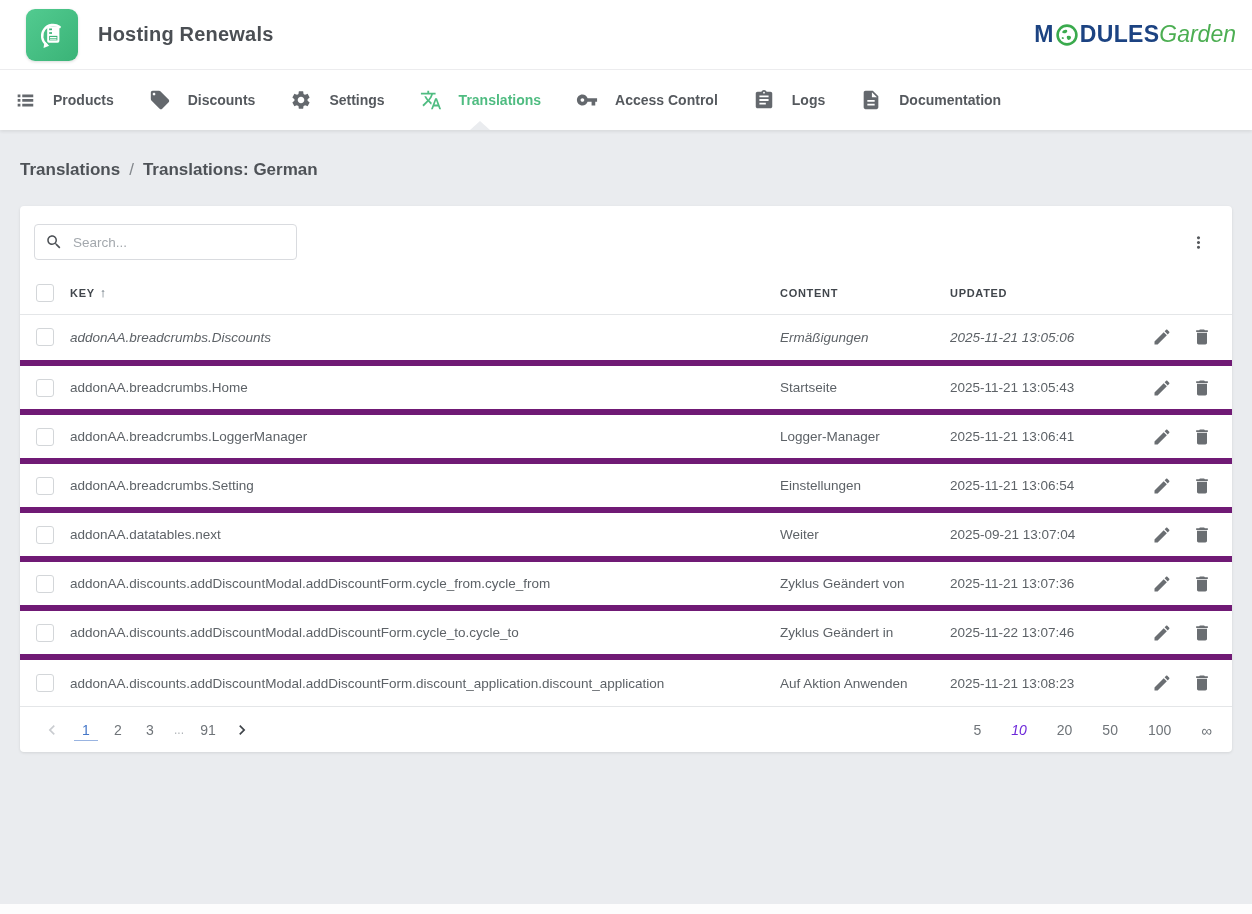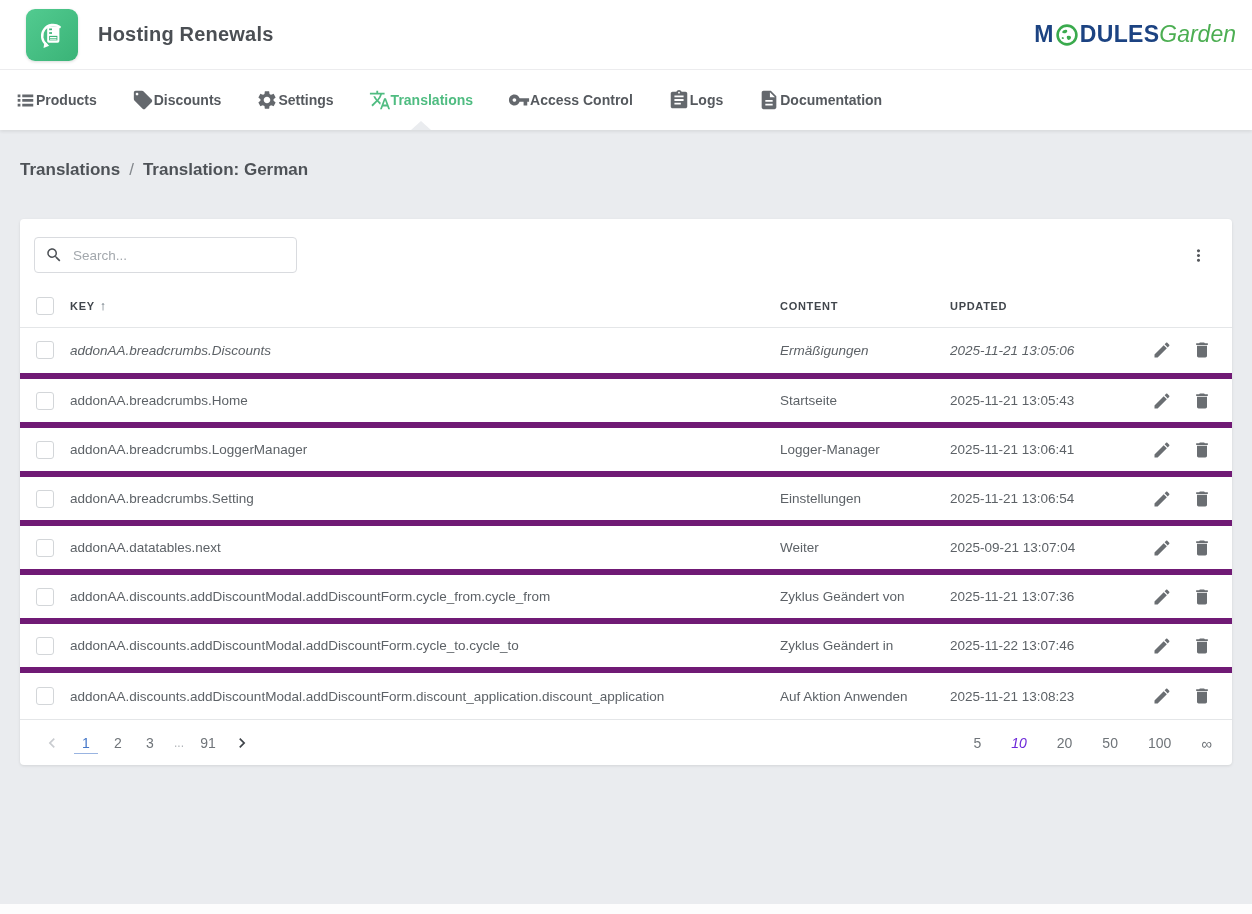--- a/index.html
+++ b/index.html
@@ -32,7 +32,7 @@
     box-shadow:0 2px 3px rgba(0,0,0,.07);
   }
   .nav-item {
-    display:flex; align-items:center; margin-right:35px;
+    display:flex; align-items:center; gap:17px; margin-right:35px;
     height:100%; position:relative; cursor:pointer;
     color:#55595e; font-size:14px; font-weight:600;
   }

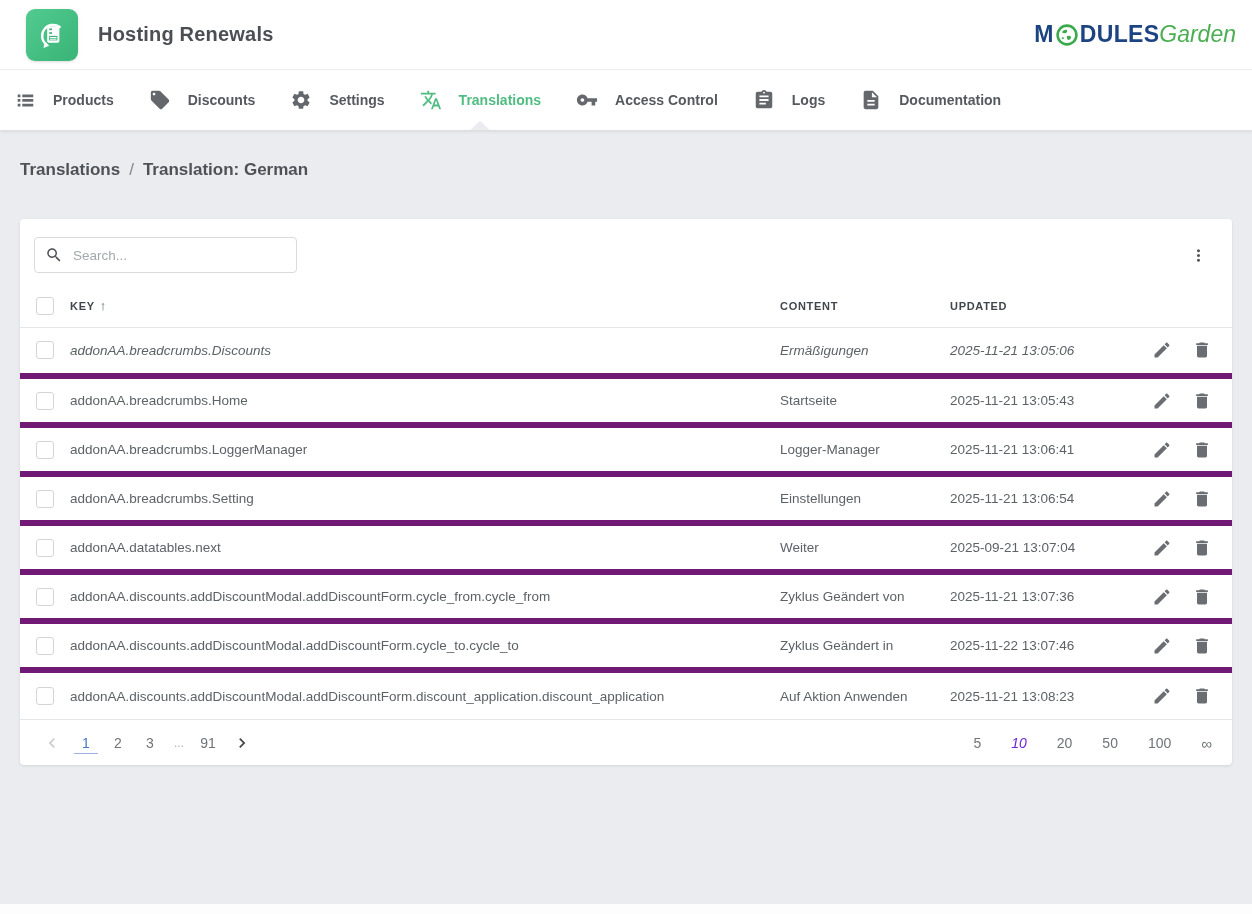--- a/index.html
+++ b/index.html
@@ -197,7 +197,7 @@
   <div class="breadcrumb">
     <span>Translations</span>
     <span class="sep">/</span>
-    <span>Translation: German</span>
+    <span>Translations: German</span>
   </div>
 
   <div class="card">

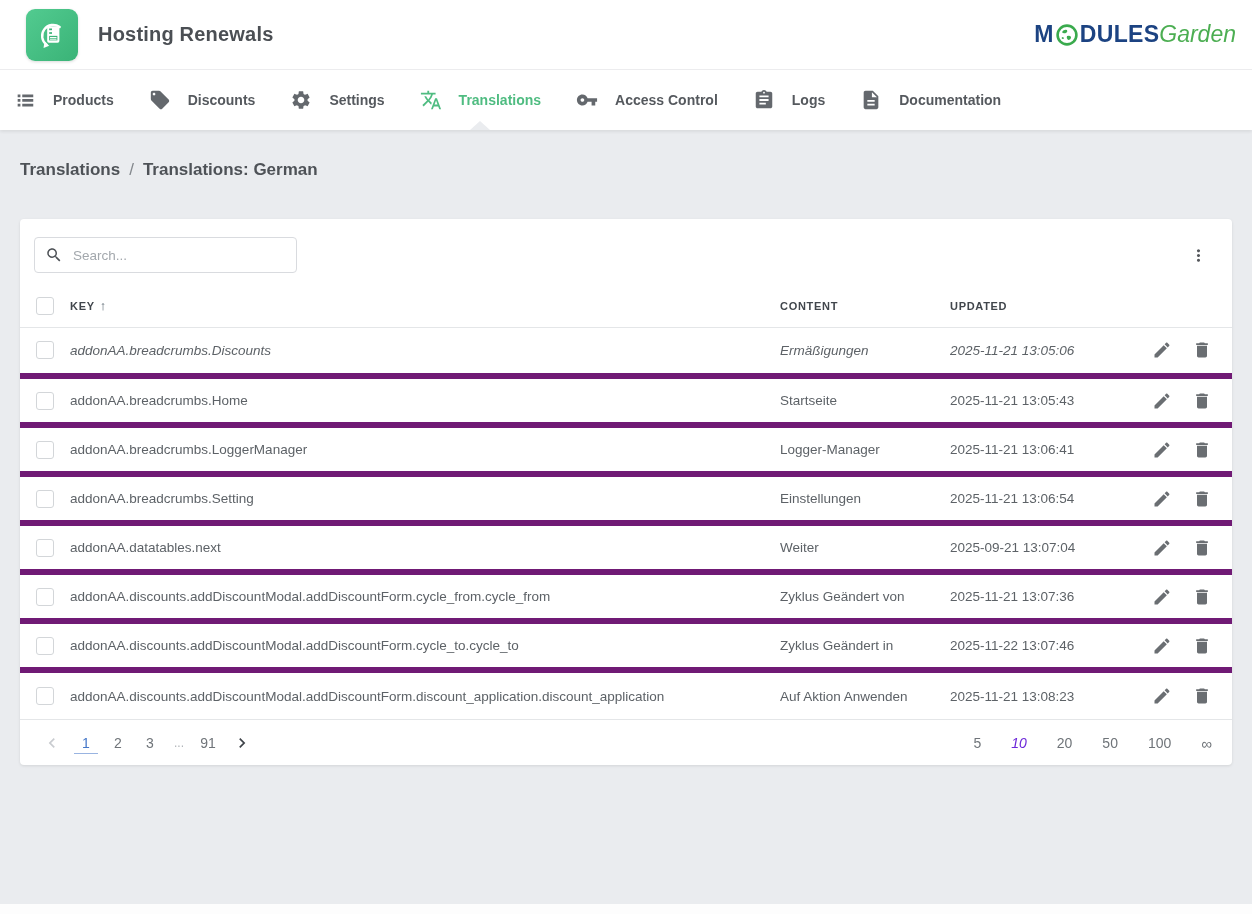--- a/index.html
+++ b/index.html
@@ -50,7 +50,7 @@
   .breadcrumb .sep { color:#84888d; font-weight:400; }
   
   .card {
-    margin-top:39px; background:#fff; border-radius:4px;
+    margin-top:26px; background:#fff; border-radius:4px;
     box-shadow:0 1px 3px rgba(0,0,0,.1);
   }
   .toolbar { display:flex; align-items:center; padding:18px 14px 12px 14px; }

